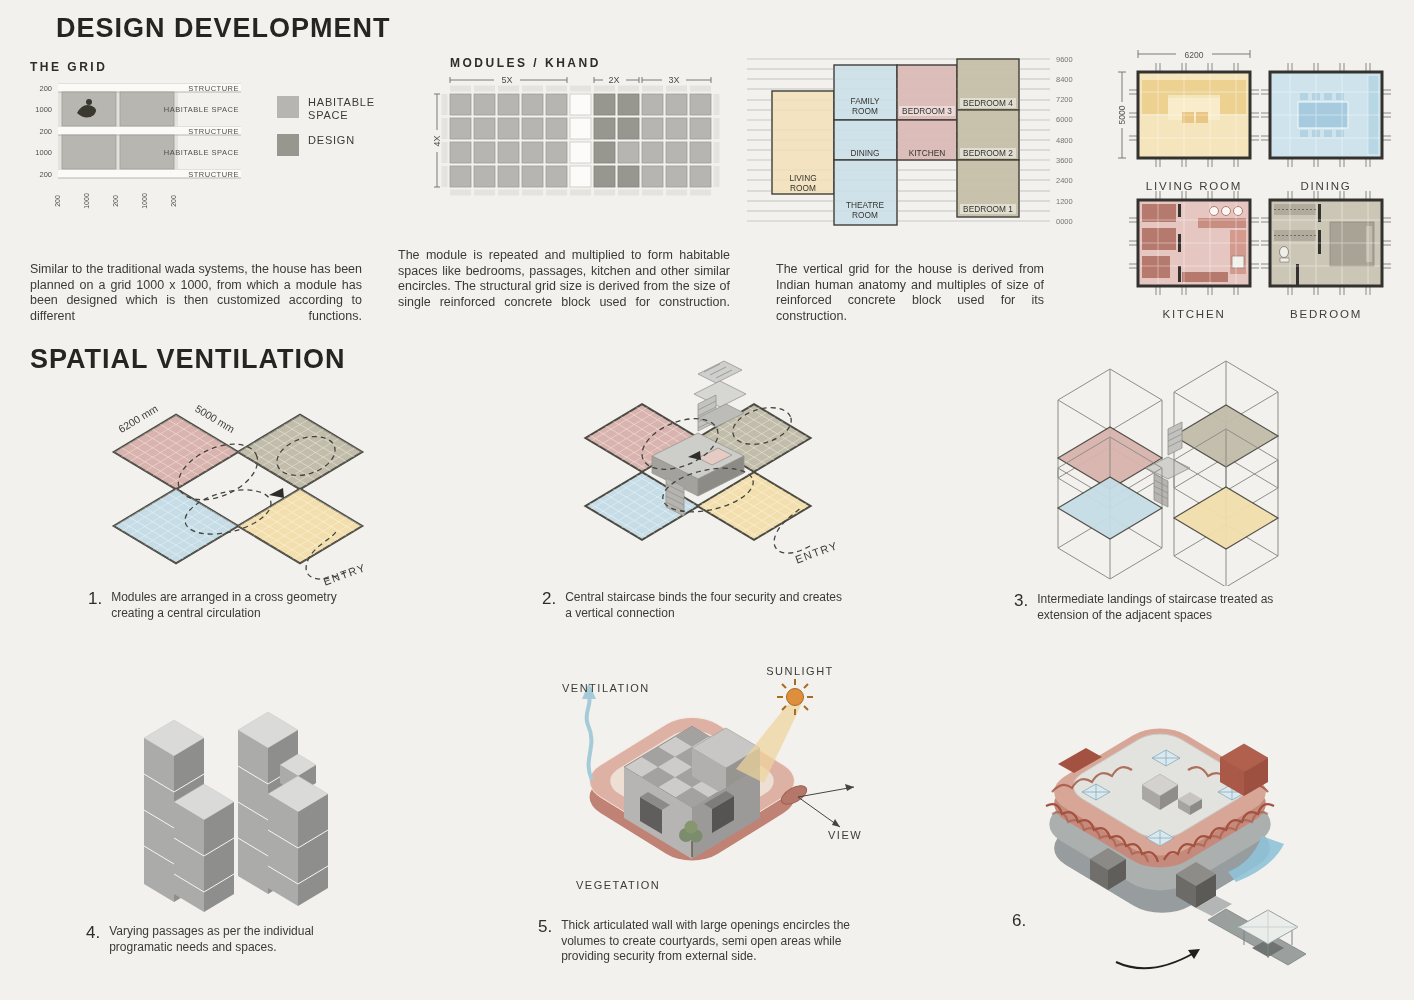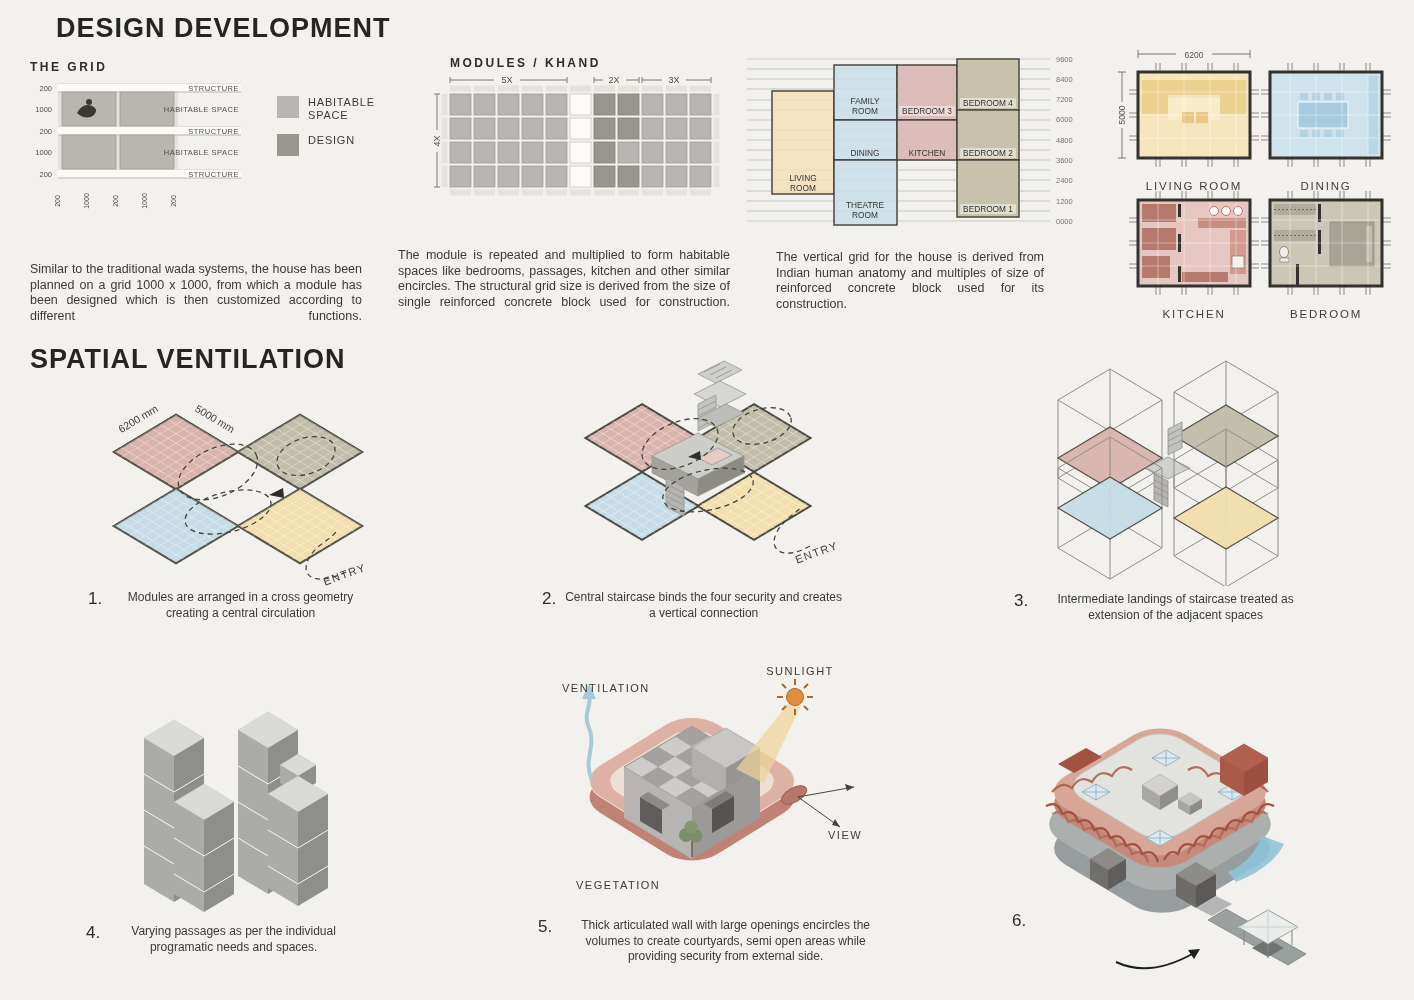--- a/index.html
+++ b/index.html
@@ -390,7 +390,7 @@
 
   <div class="abs para" style="left:30px;top:262px;width:332px;">Similar to the traditional wada systems, the house has been planned on a grid 1000 x 1000, from which a module has been designed which is then customized according to different functions.</div>
   <div class="abs para" style="left:398px;top:248px;width:332px;">The module is repeated and multiplied to form habitable spaces like bedrooms, passages, kitchen and other similar encircles. The structural grid size is derived from the size of single reinforced concrete block used for construction.</div>
-  <div class="abs para" style="left:776px;top:250px;width:268px;">The vertical grid for the house is derived from Indian human anatomy and multiples of size of reinforced concrete block used for its construction.</div>
+  <div class="abs para" style="left:776px;top:262px;width:268px;">The vertical grid for the house is derived from Indian human anatomy and multiples of size of reinforced concrete block used for its construction.</div>
 
   <svg class="abs" style="left:78px;top:390px;" width="320" height="200" viewBox="0 0 320 200">
     <defs>

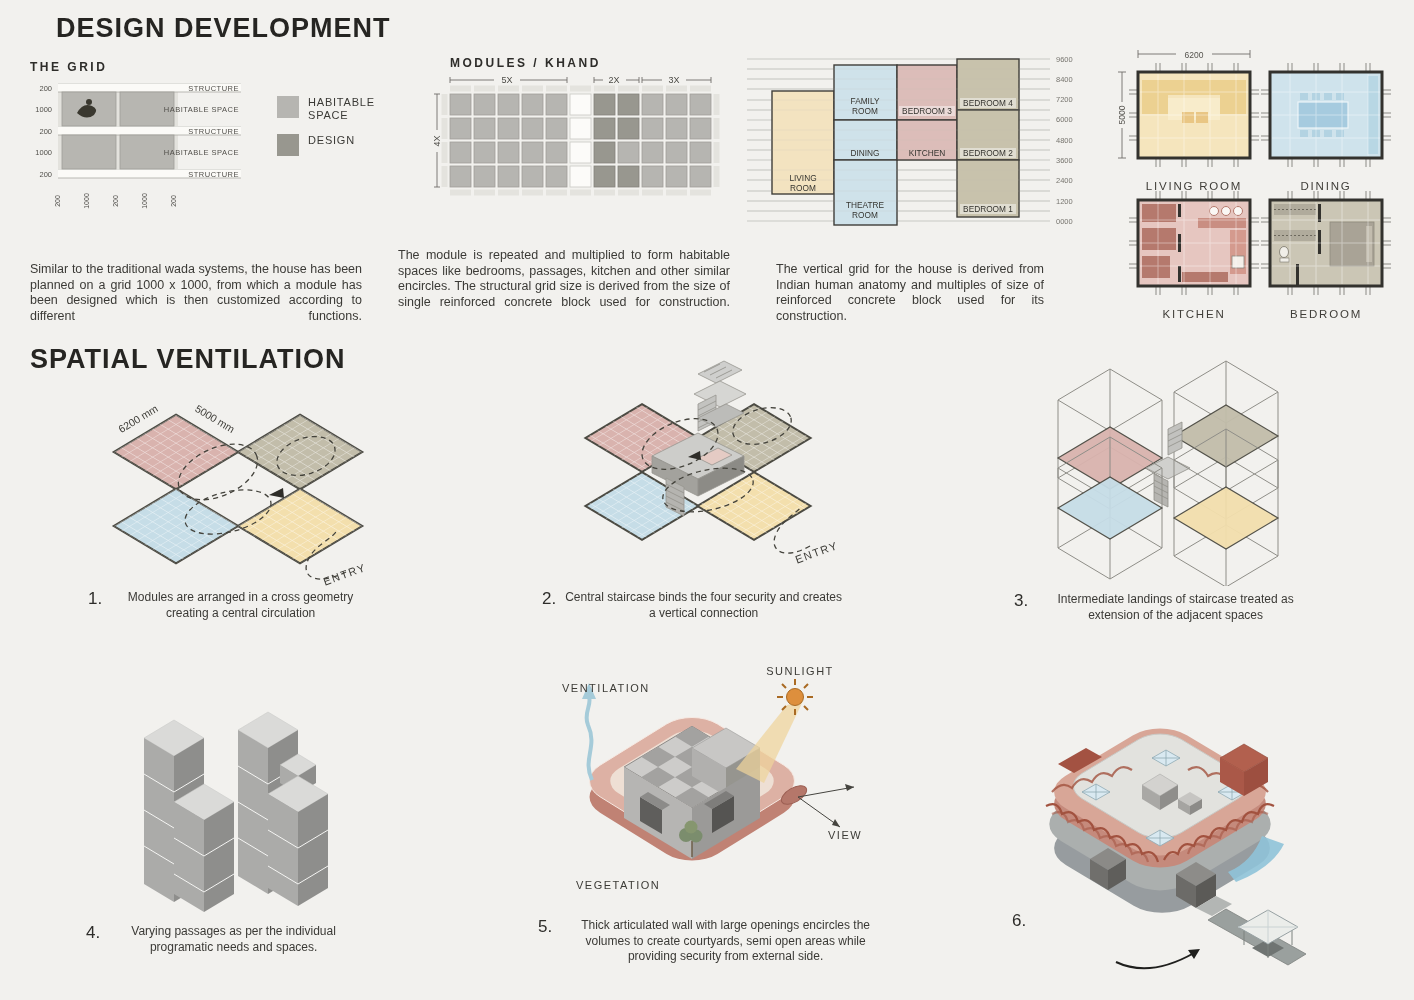--- a/index.html
+++ b/index.html
@@ -11,7 +11,7 @@
   .para{font-size:12.5px;line-height:1.24;text-align:justify;text-align-last:justify;color:#3b3a36;}
   .cap{display:flex;gap:9px;align-items:flex-start;}
   .cap .n{font-size:17px;color:#2e2d2a;line-height:1.05;}
-  .cap .t{font-size:12px;color:#3b3a36;text-align:center;line-height:1.3;flex:1;}
+  .cap .t{font-size:12px;color:#3b3a36;line-height:1.3;flex:1;}
   .legend{display:flex;flex-direction:column;gap:12px;}
   .legend .row{display:flex;gap:9px;align-items:flex-start;}
   .sw{width:22px;height:22px;flex:none;}

